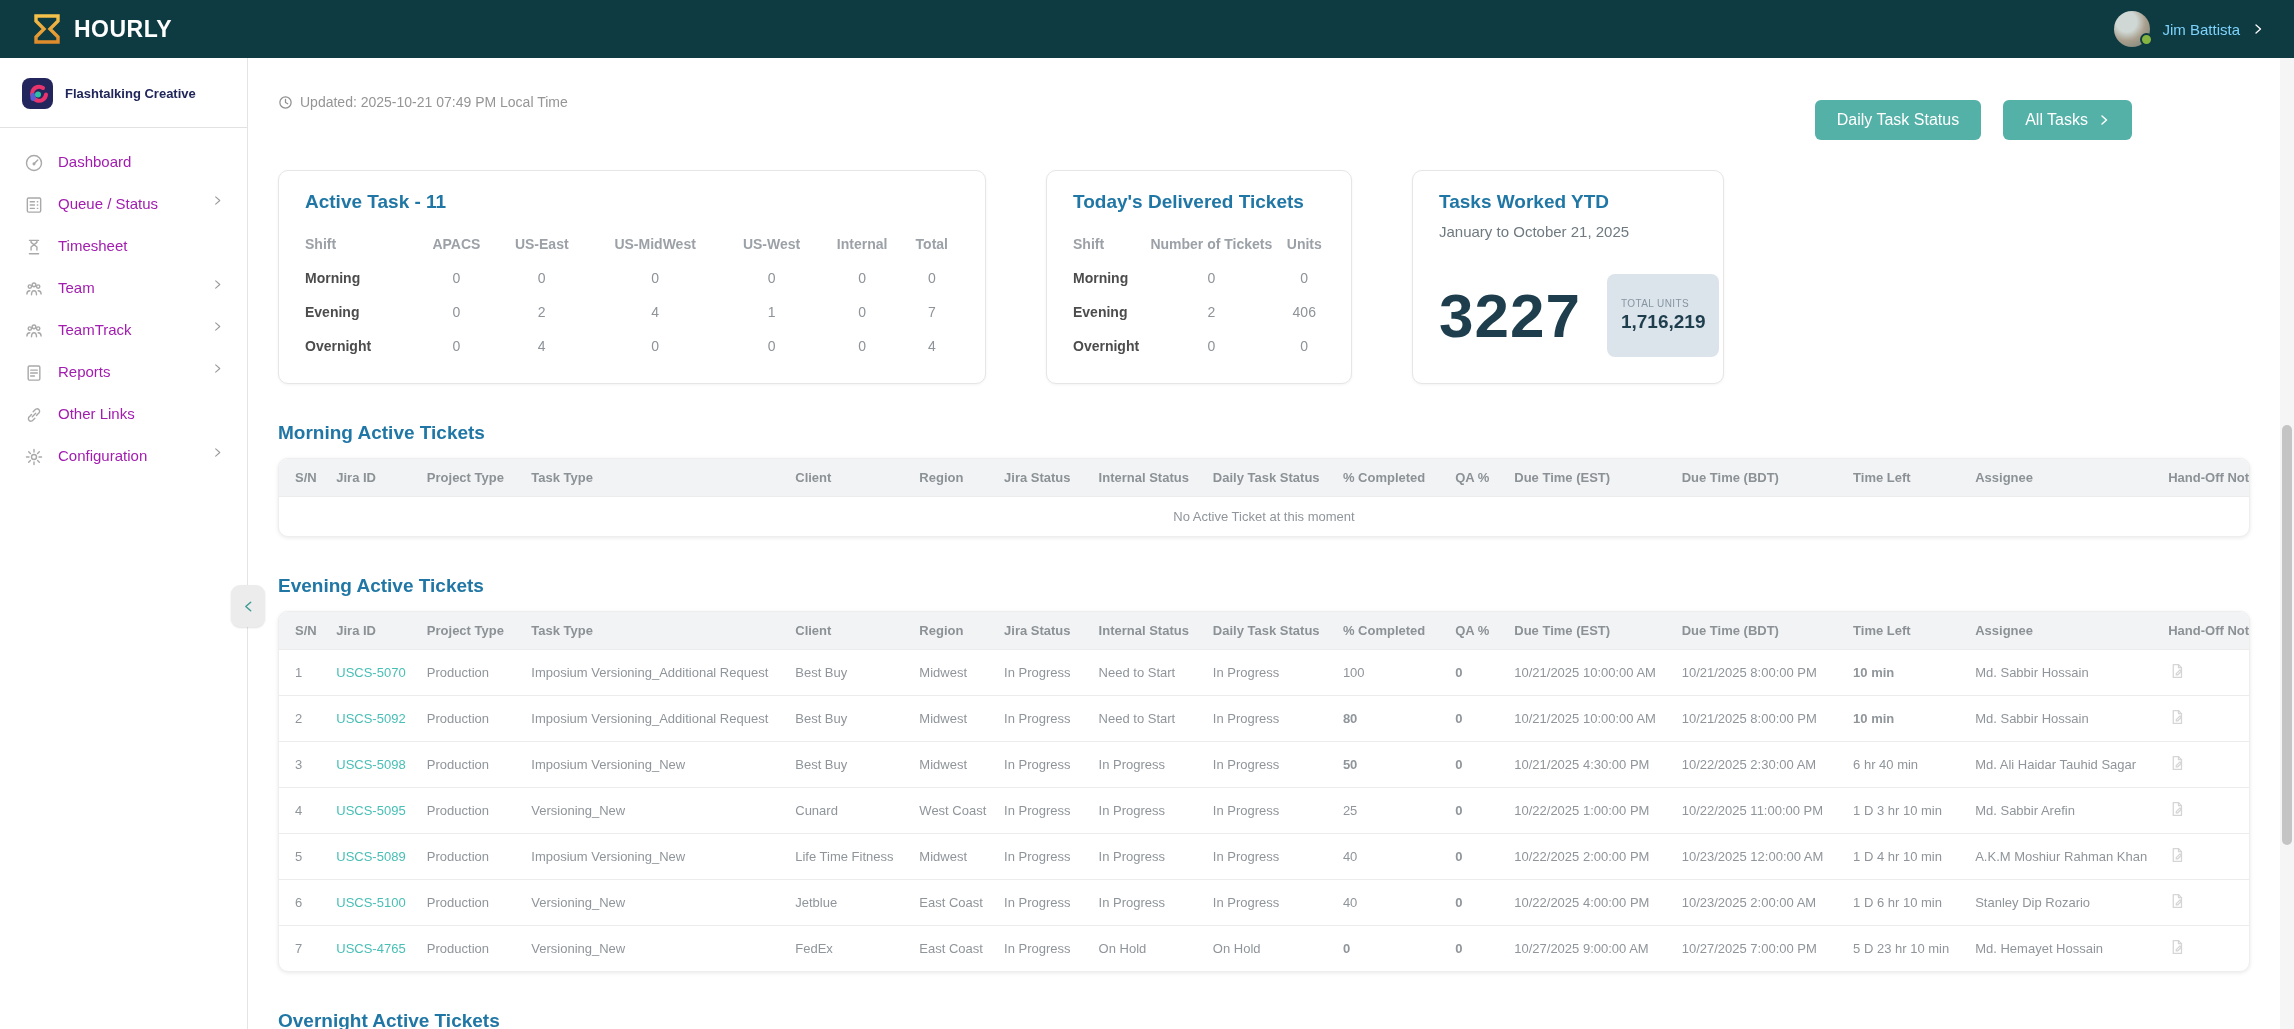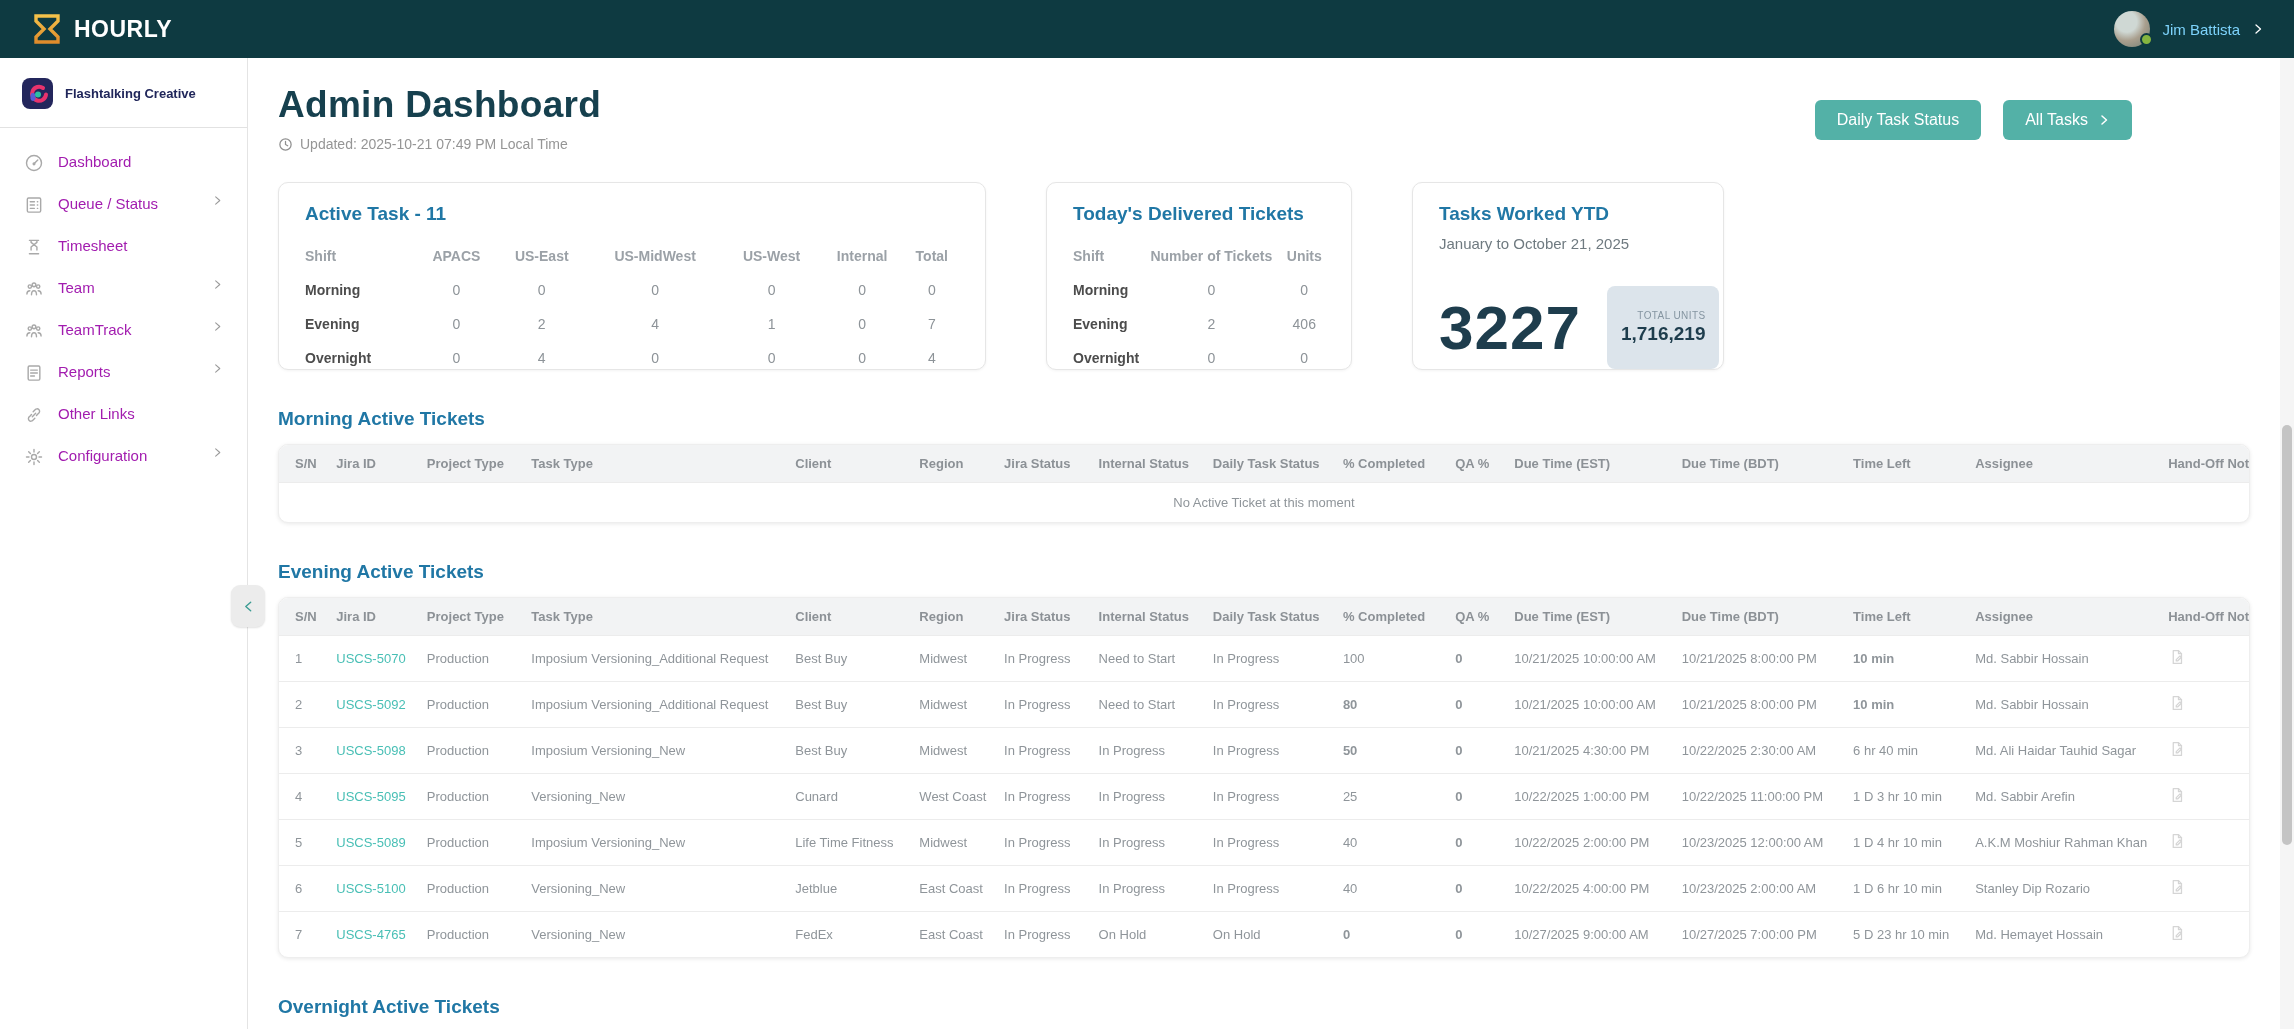--- a/index.html
+++ b/index.html
@@ -244,7 +244,6 @@
 
     <div class="title-row">
       <div>
-        <div class="page-title">Admin Dashboard</div>
         <div class="updated">
           <svg viewBox="0 0 24 24">
             <circle cx="12" cy="12" r="9" fill="none" stroke="currentColor" stroke-width="2"></circle>

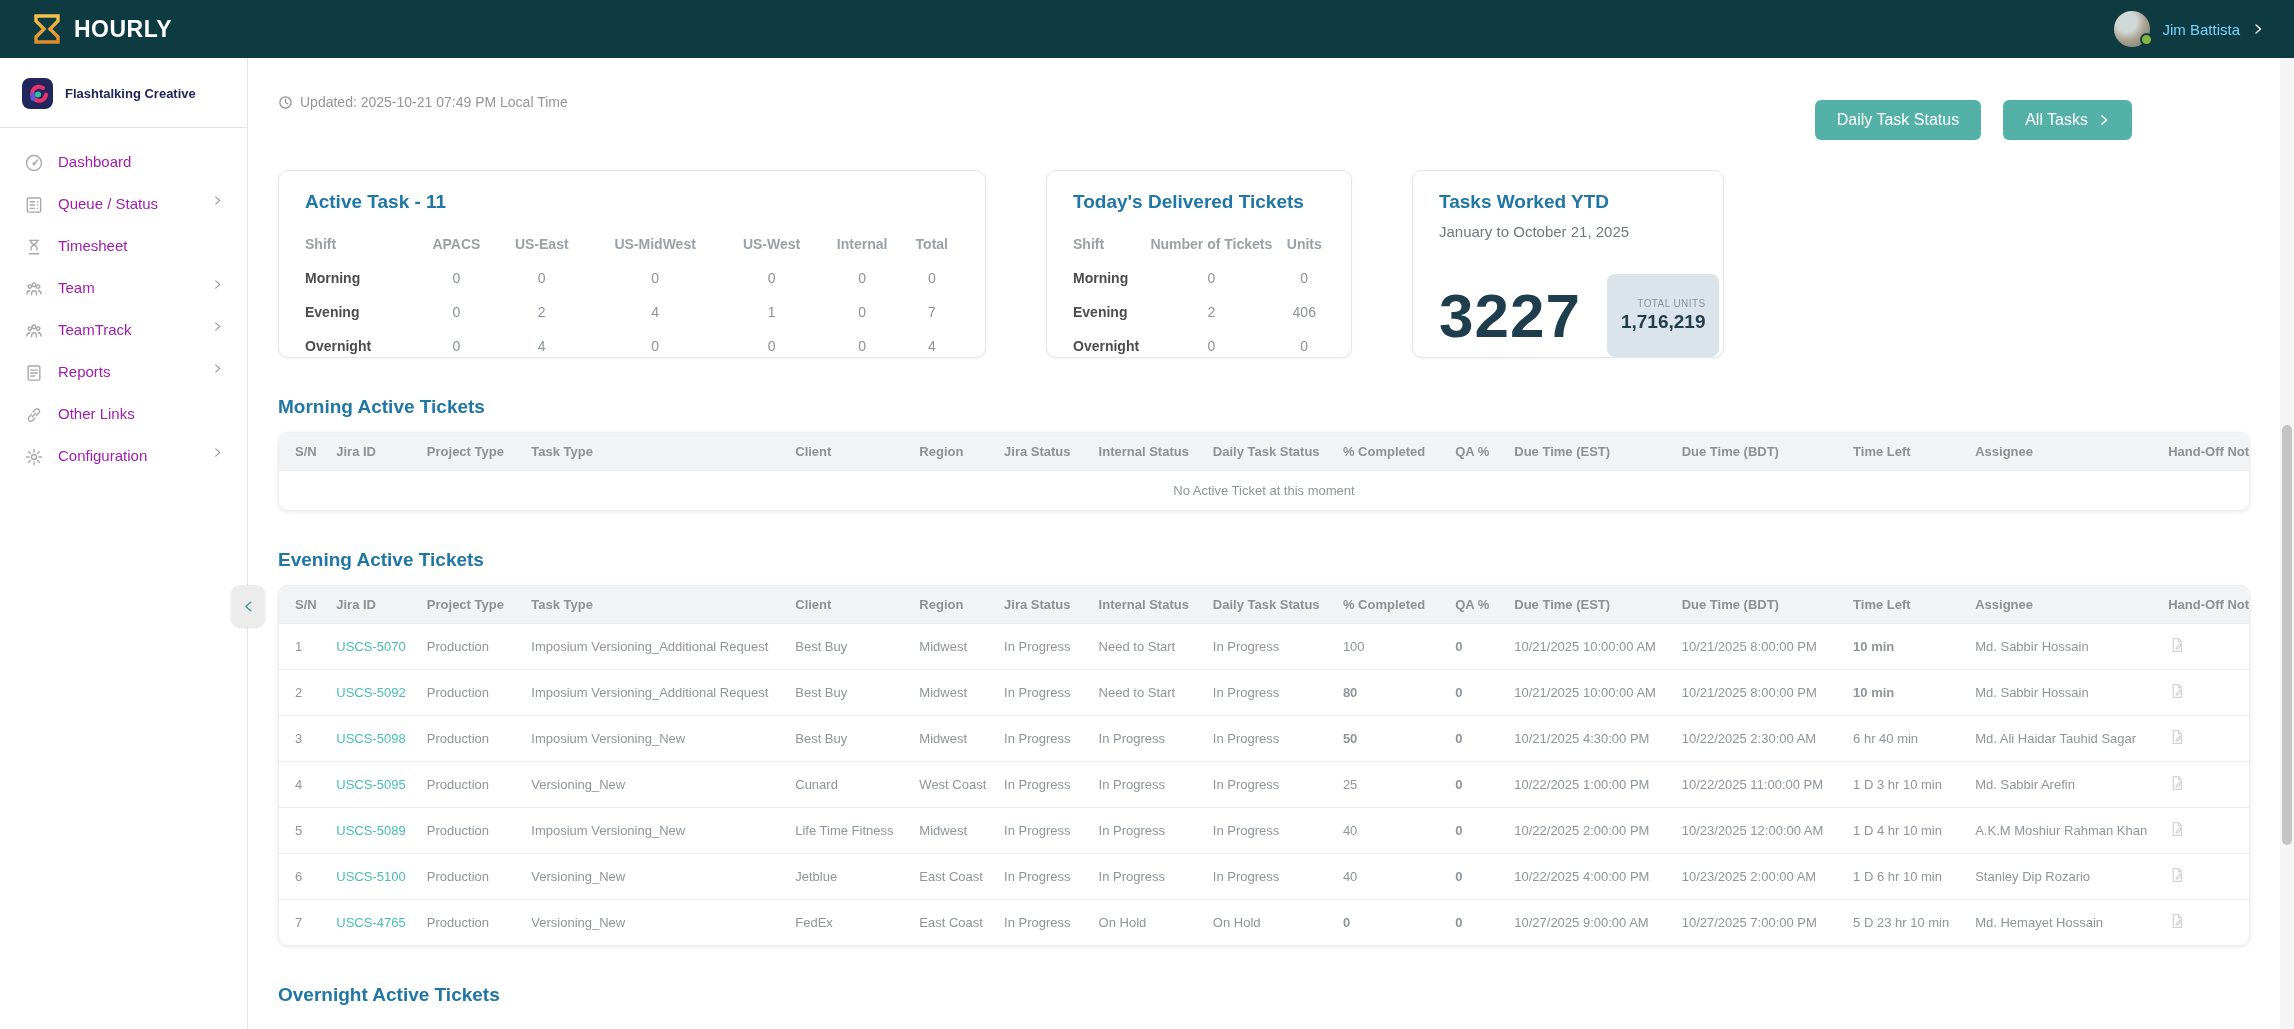--- a/index.html
+++ b/index.html
@@ -49,7 +49,7 @@
   
   .cards-row { display:flex; gap:60px; margin-top:30px; }
   .card { background:#fff; border:1px solid #e6e6e6; border-radius:10px;
-    box-shadow:0 1px 3px rgba(0,0,0,.05); padding:20px 26px; height:188px; }
+    box-shadow:0 1px 3px rgba(0,0,0,.05); padding:20px 26px; height:214px; }
   .card-title { font-size:19px; font-weight:bold; color:#2077a5; }
   .card-active { width:708px; }
   .card-delivered { width:306px; }

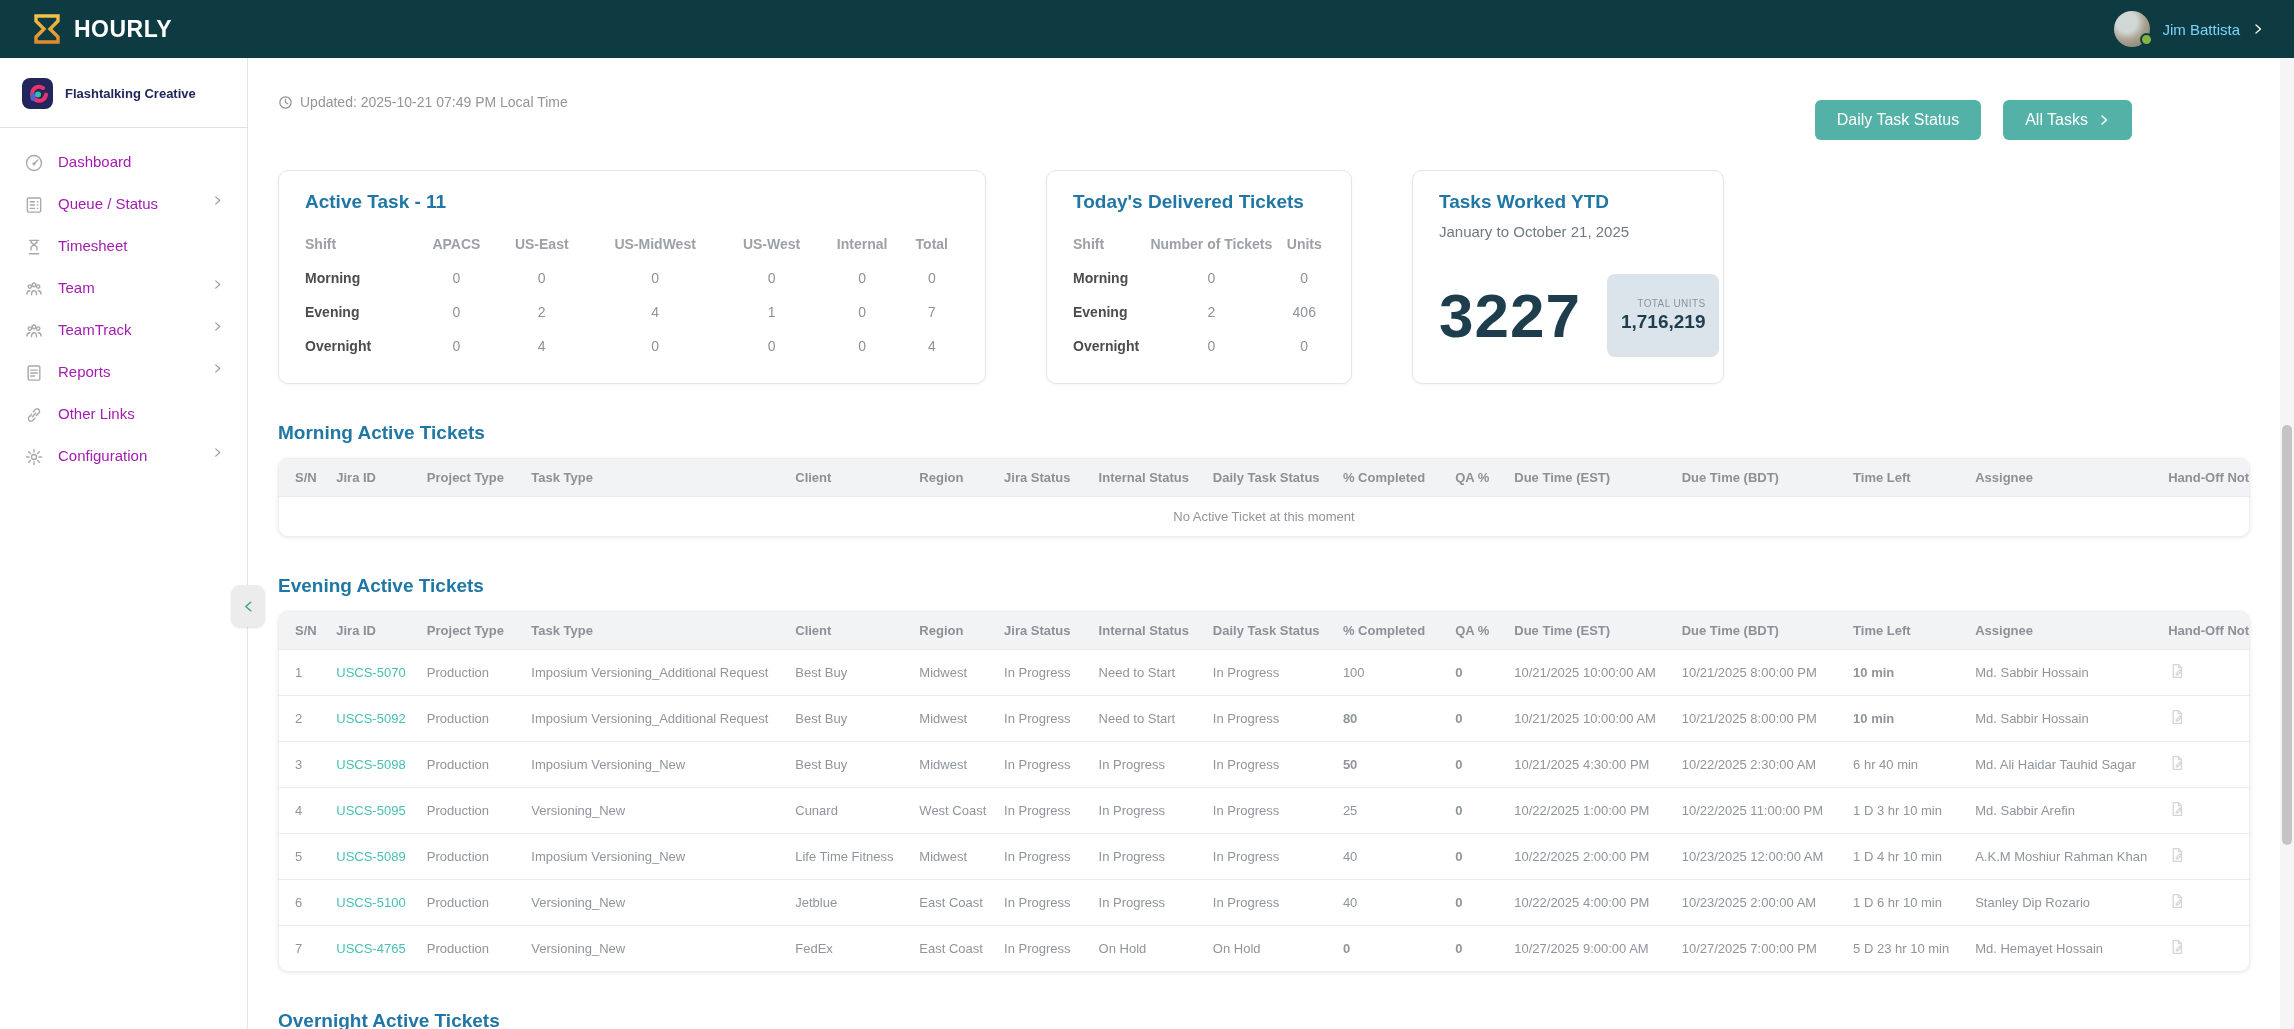--- a/index.html
+++ b/index.html
@@ -63,7 +63,7 @@
   .ytd-range { margin-top:10px; color:#6f7a80; font-size:15px; }
   .ytd-bottom { display:flex; align-items:center; gap:26px; margin-top:34px; }
   .ytd-count { font-size:62px; font-weight:800; color:#1e3d4d; letter-spacing:1px; }
-  .units-pill { background:#dce4eb; border-radius:8px; padding:24px 14px; text-align:right; }
+  .units-pill { background:#dce4eb; border-radius:8px; padding:24px 14px; text-align:left; }
   .units-label { font-size:10px; color:#8595a1; letter-spacing:.4px; }
   .units-value { font-size:19px; font-weight:bold; color:#1e3d4d; margin-top:2px; }
 

